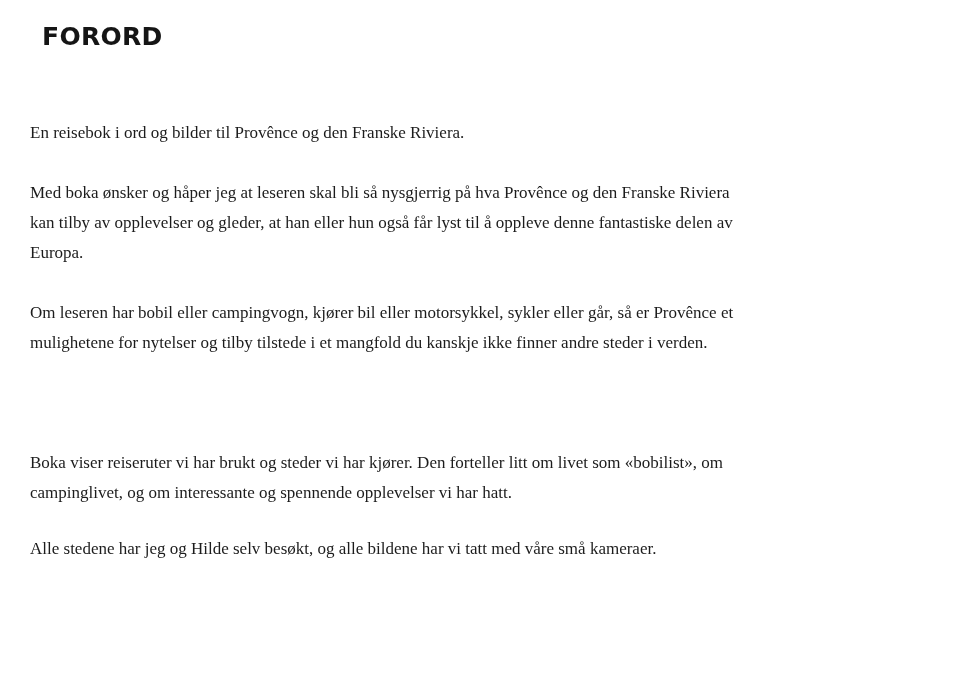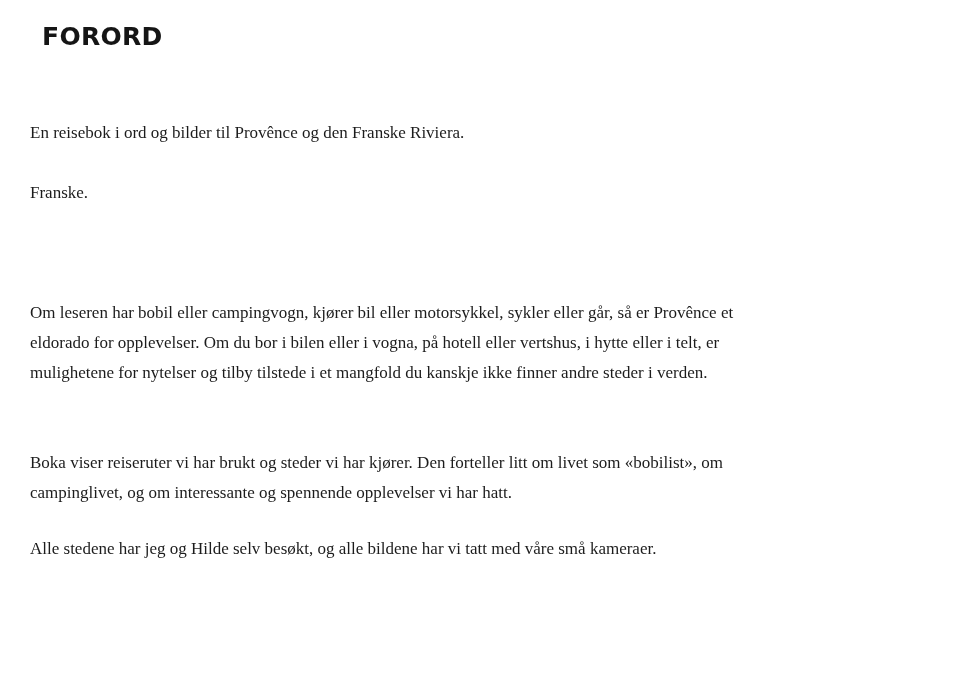--- a/index.html
+++ b/index.html
@@ -63,6 +63,7 @@
   </p>
 
   <p class="para" id="p2">
+    <span class="line">Med boka ønsker og håper jeg at leseren skal bli så nysgjerrig på hva Provênce og den Franske Riviera</span>
     <span class="line">Franske.</span>
   </p>
 

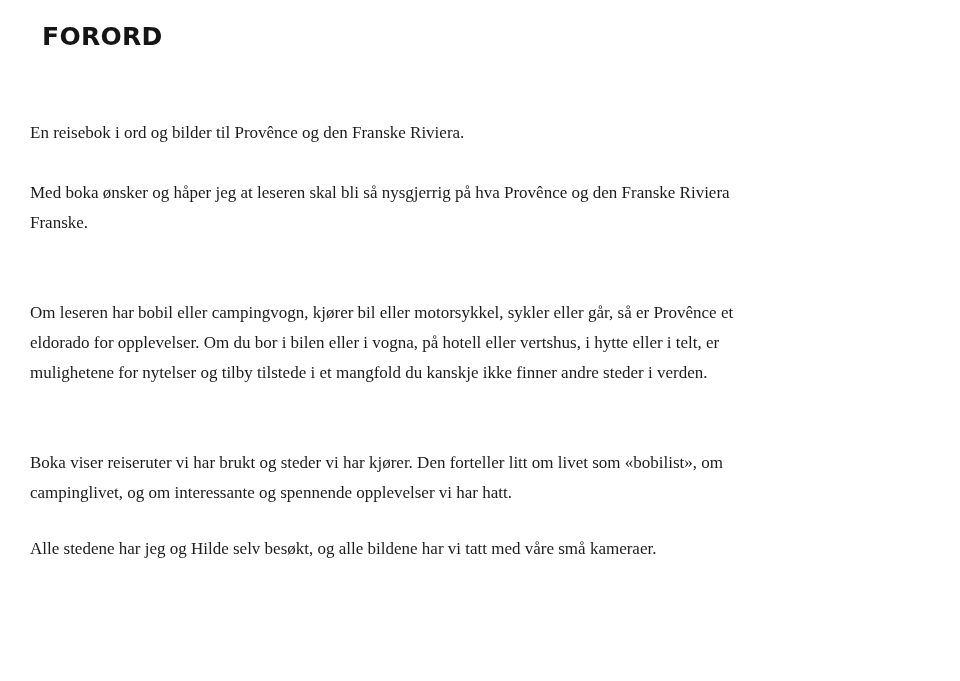--- a/index.html
+++ b/index.html
@@ -64,6 +64,7 @@
 
   <p class="para" id="p2">
     <span class="line">Med boka ønsker og håper jeg at leseren skal bli så nysgjerrig på hva Provênce og den Franske Riviera</span>
+    <span class="line">kan tilby av opplevelser og gleder, at han eller hun også får lyst til å oppleve denne fantastiske delen av</span>
     <span class="line">Franske.</span>
   </p>
 

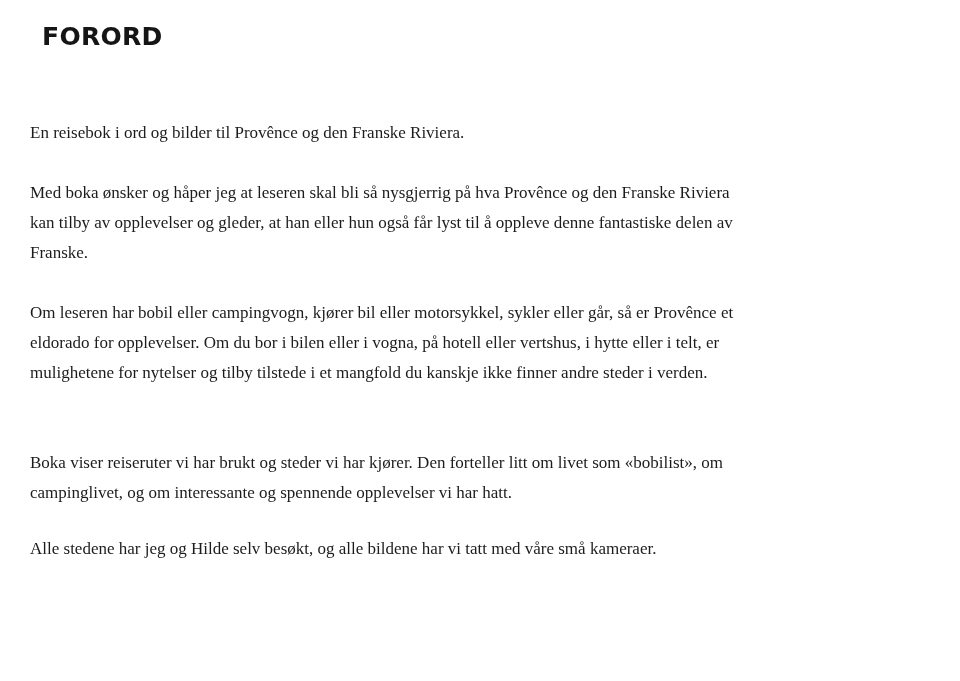--- a/index.html
+++ b/index.html
@@ -65,7 +65,7 @@
   <p class="para" id="p2">
     <span class="line">Med boka ønsker og håper jeg at leseren skal bli så nysgjerrig på hva Provênce og den Franske Riviera</span>
     <span class="line">kan tilby av opplevelser og gleder, at han eller hun også får lyst til å oppleve denne fantastiske delen av</span>
-    <span class="line">Franske.</span>
+    <span class="line">Europa.</span>
   </p>
 
   <p class="para" id="p3">

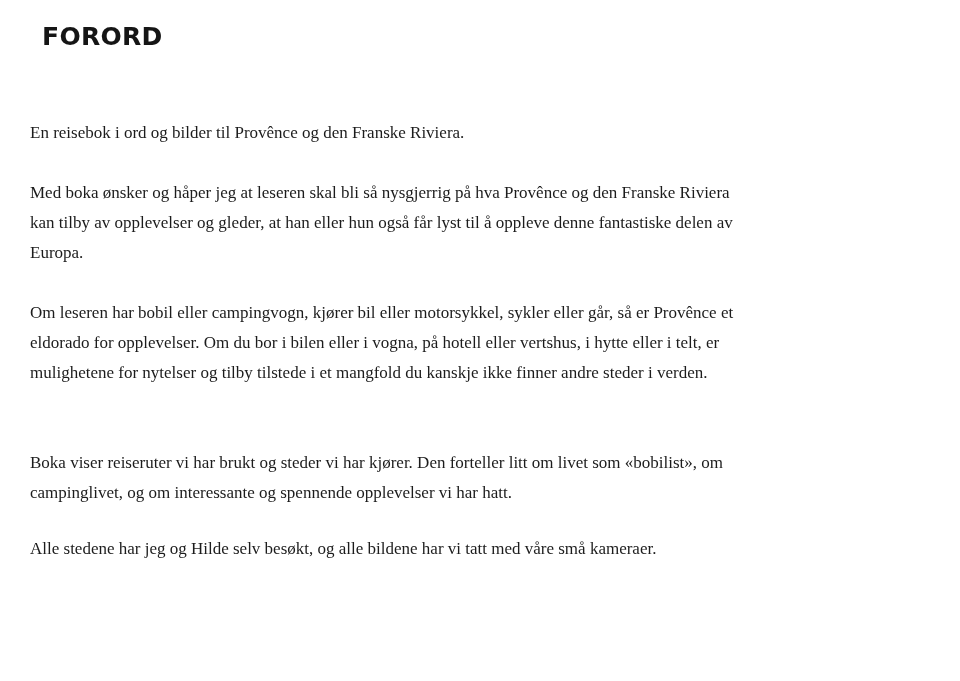--- a/index.html
+++ b/index.html
@@ -70,7 +70,6 @@
 
   <p class="para" id="p3">
     <span class="line">Om leseren har bobil eller campingvogn, kjører bil eller motorsykkel, sykler eller går, så er Provênce et</span>
-    <span class="line">eldorado for opplevelser. Om du bor i bilen eller i vogna, på hotell eller vertshus, i hytte eller i telt, er</span>
     <span class="line">mulighetene for nytelser og tilby tilstede i et mangfold du kanskje ikke finner andre steder i verden.</span>
   </p>
 

